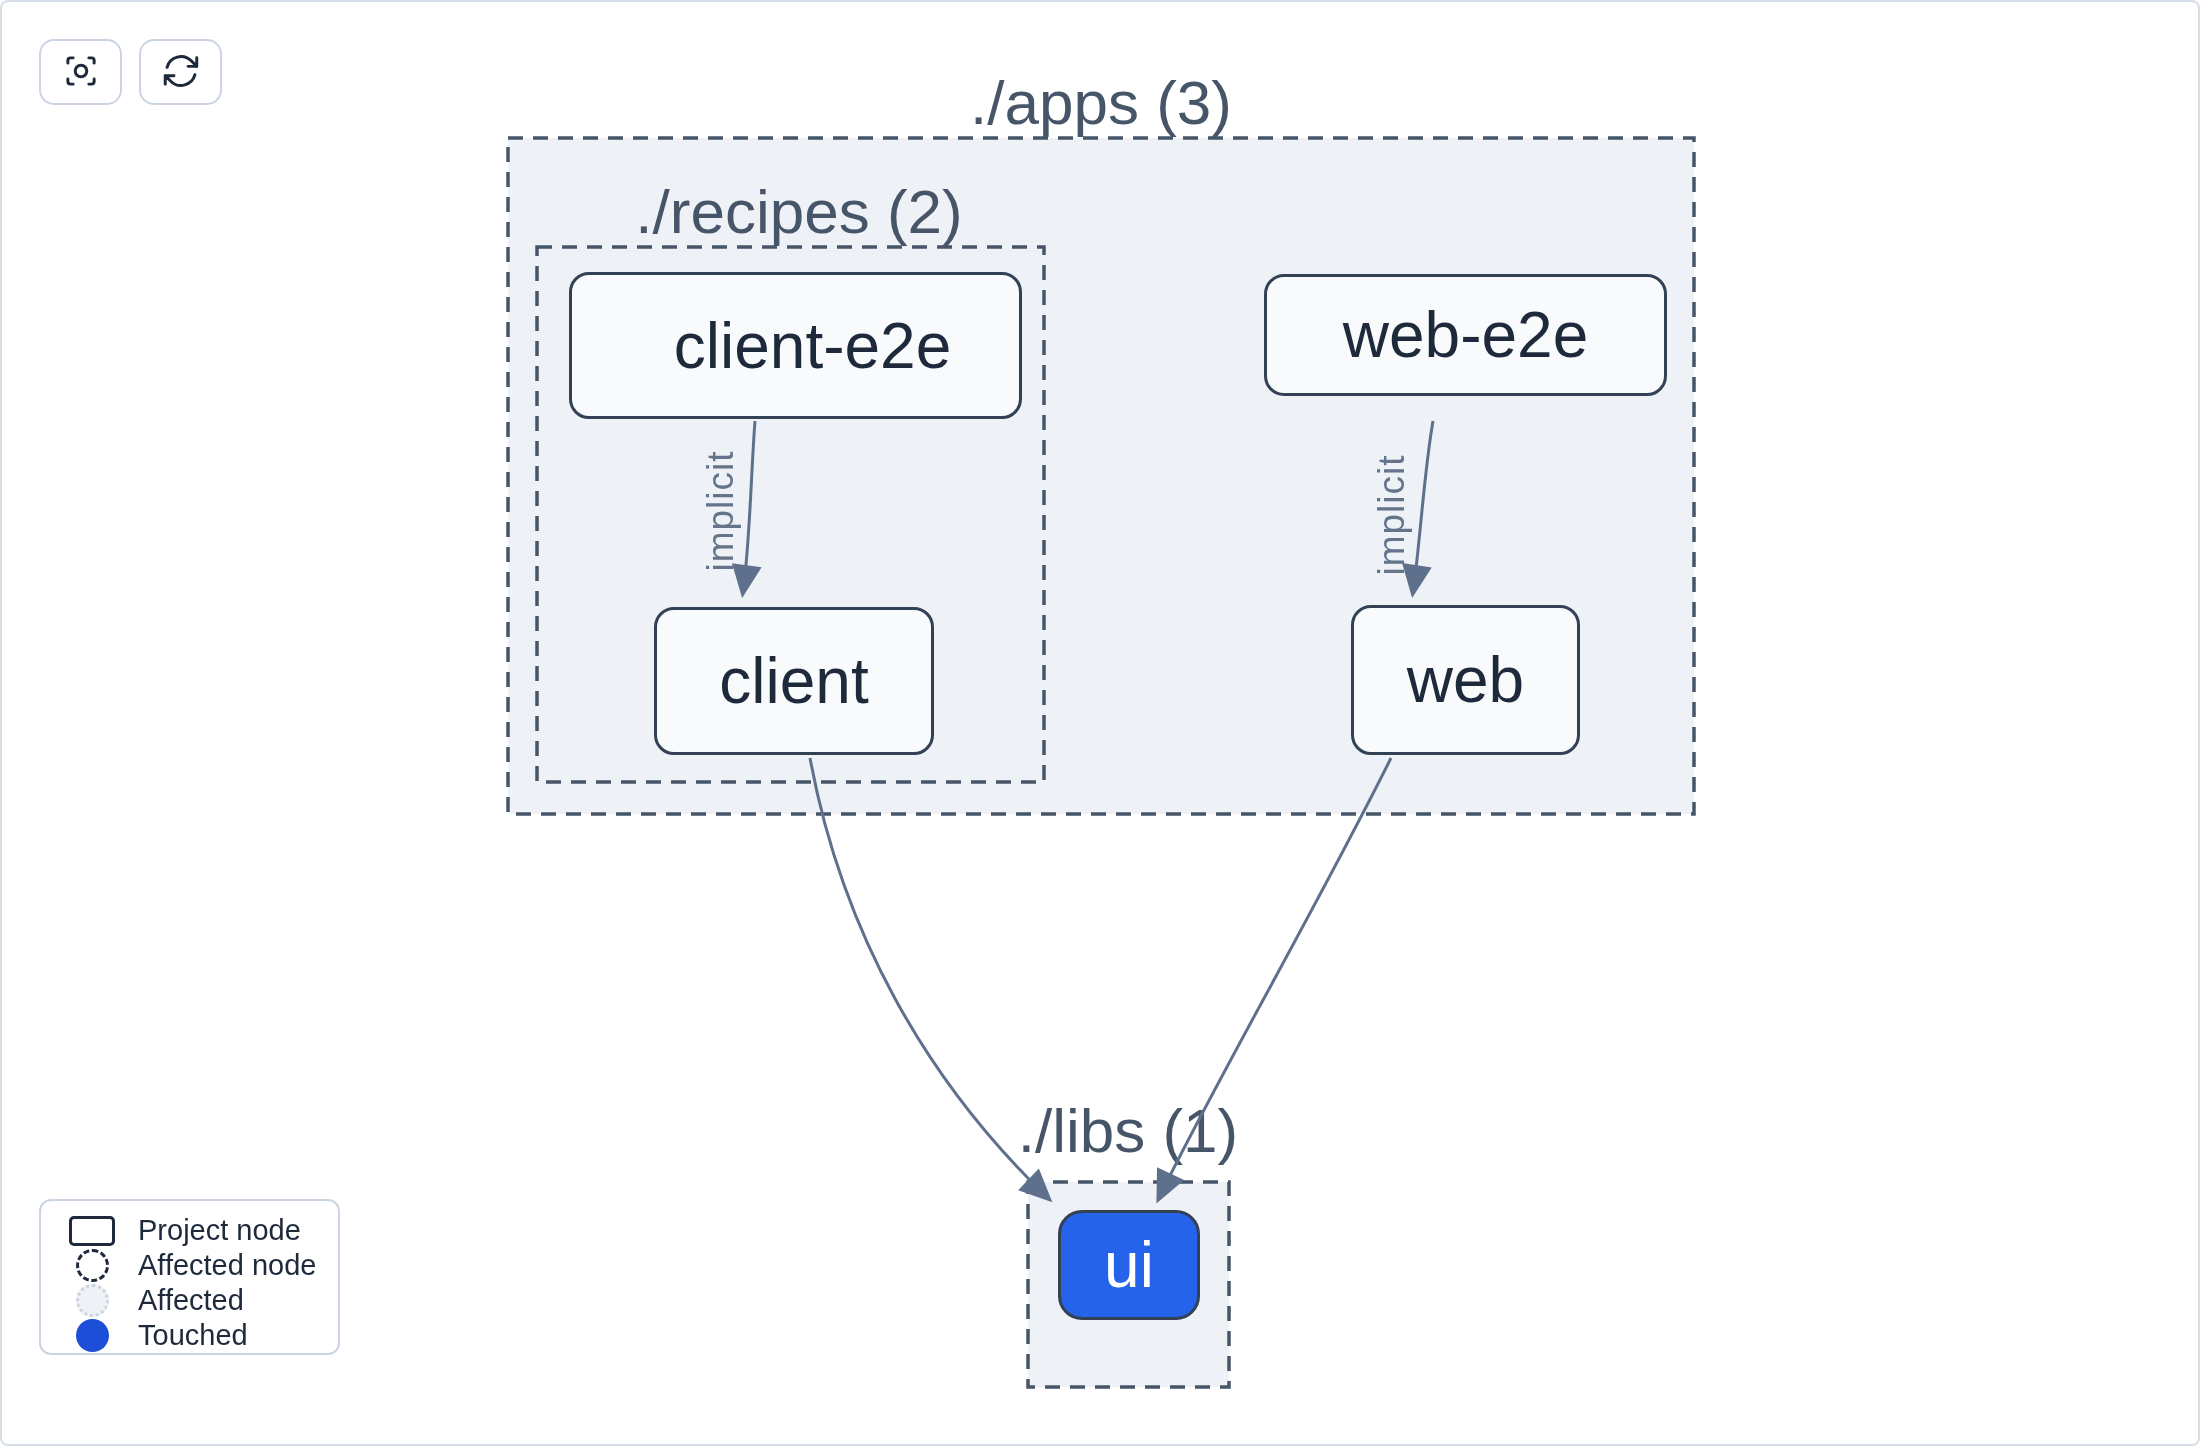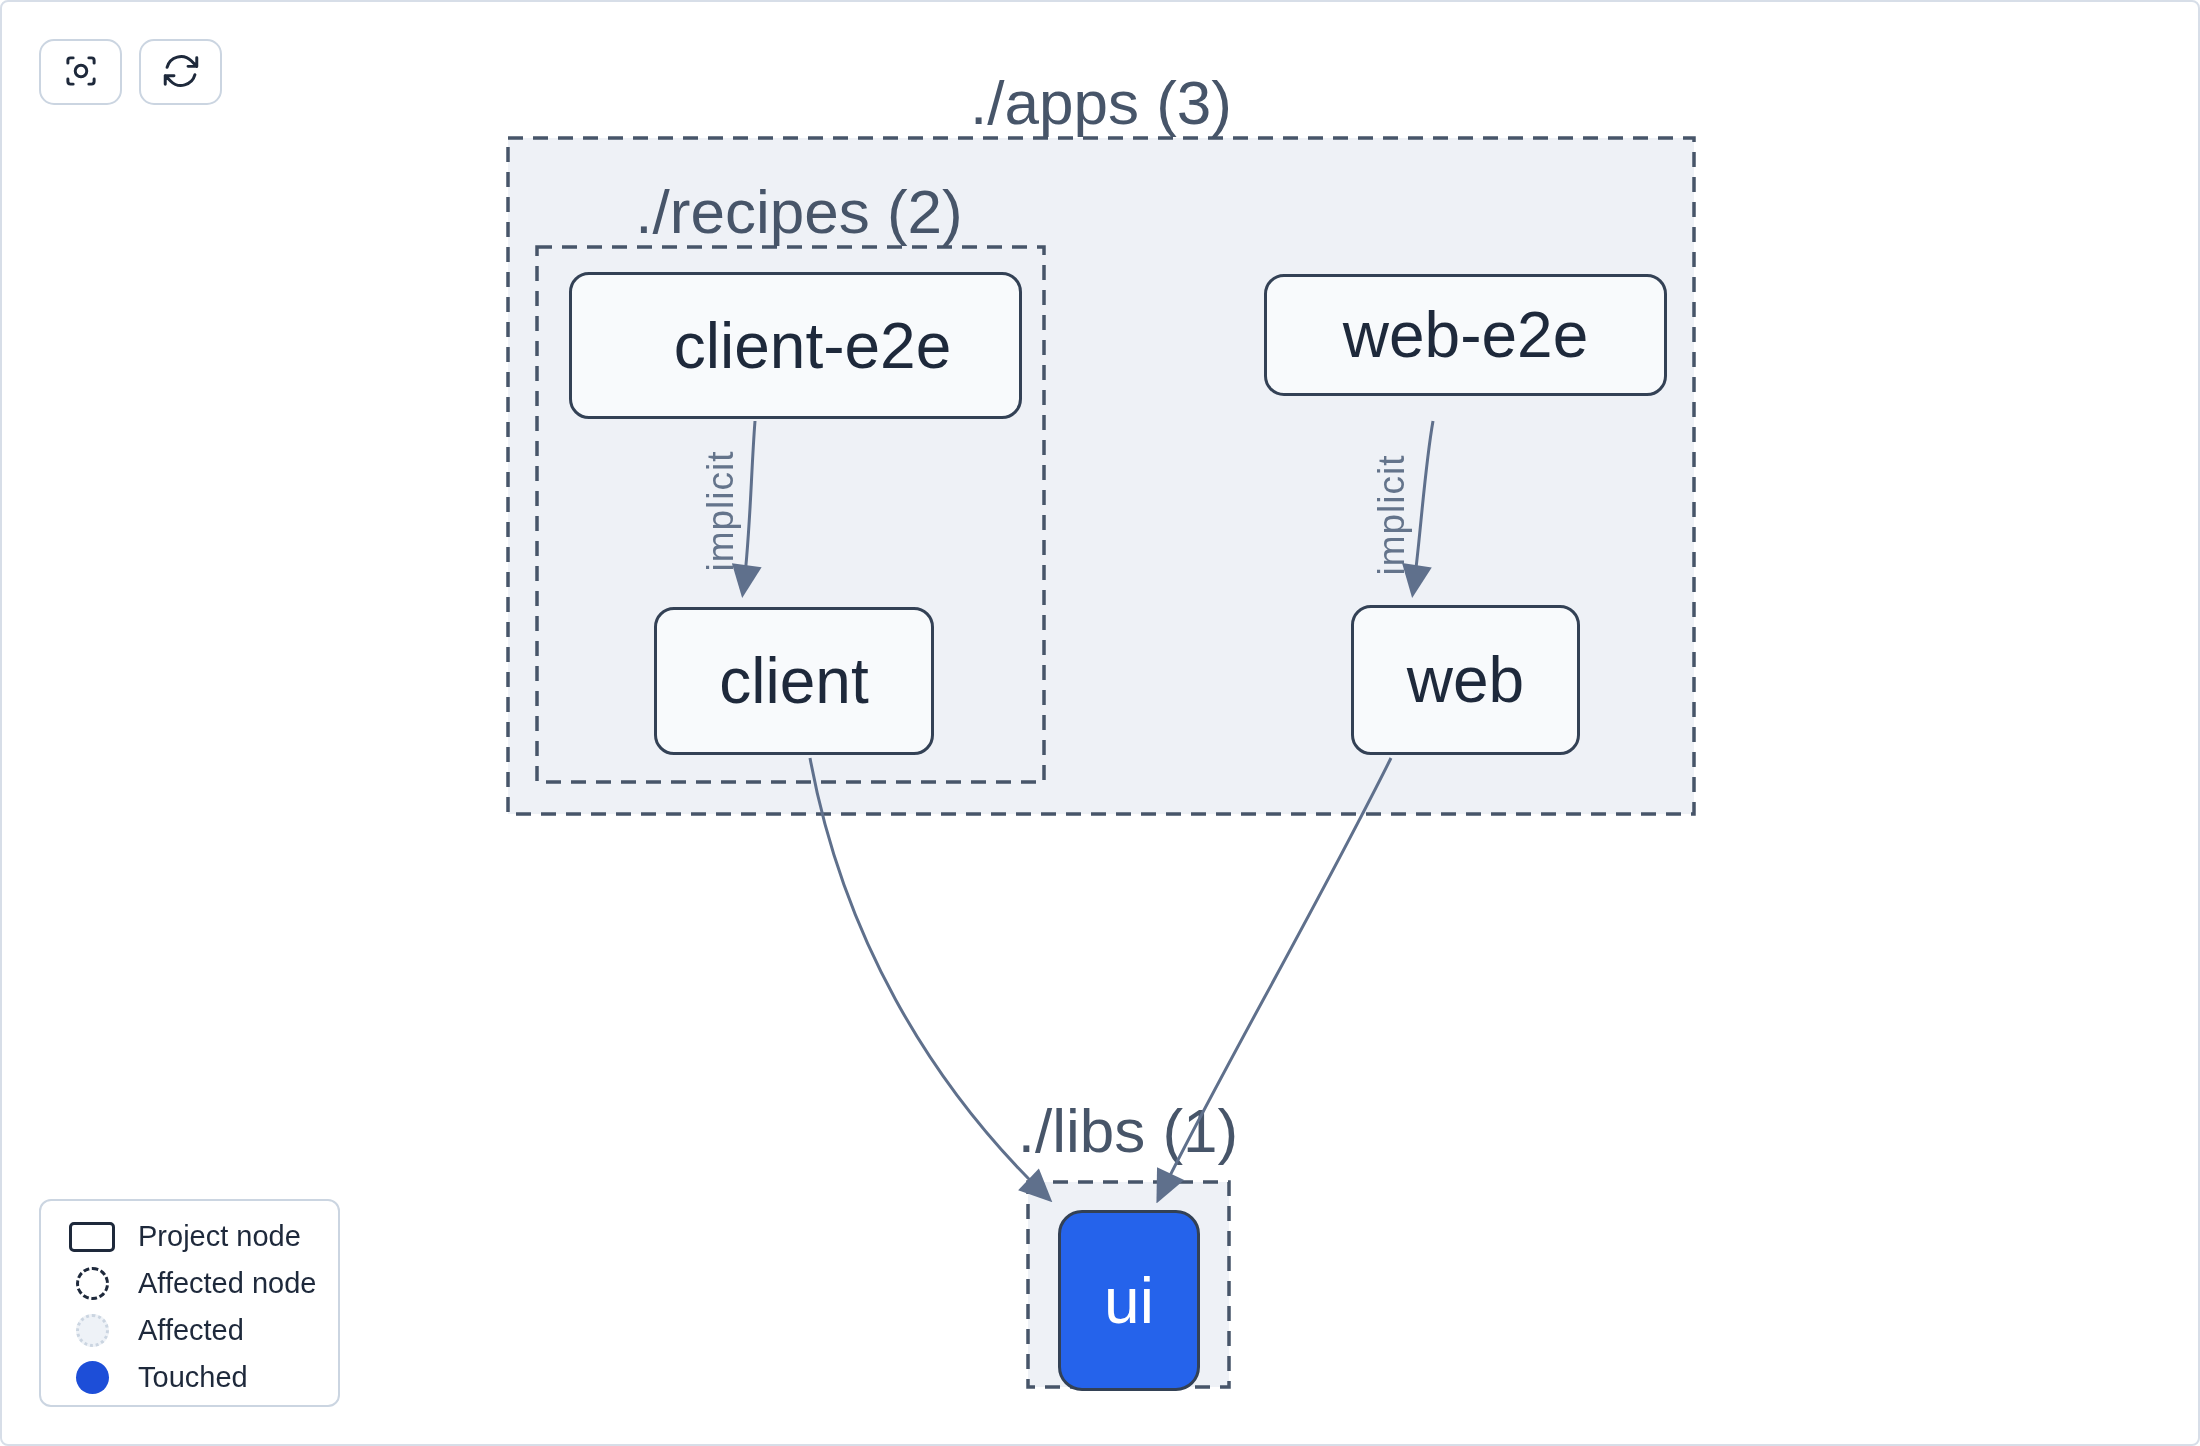--- a/index.html
+++ b/index.html
@@ -59,7 +59,7 @@
   
   .legend {
     position: absolute; left: 37px; top: 1197px;
-    width: 301px; height: 208px;
+    width: 301px; height: 156px;
     background: #ffffff;
     border: 2px solid #cbd5e1;
     border-radius: 12px;

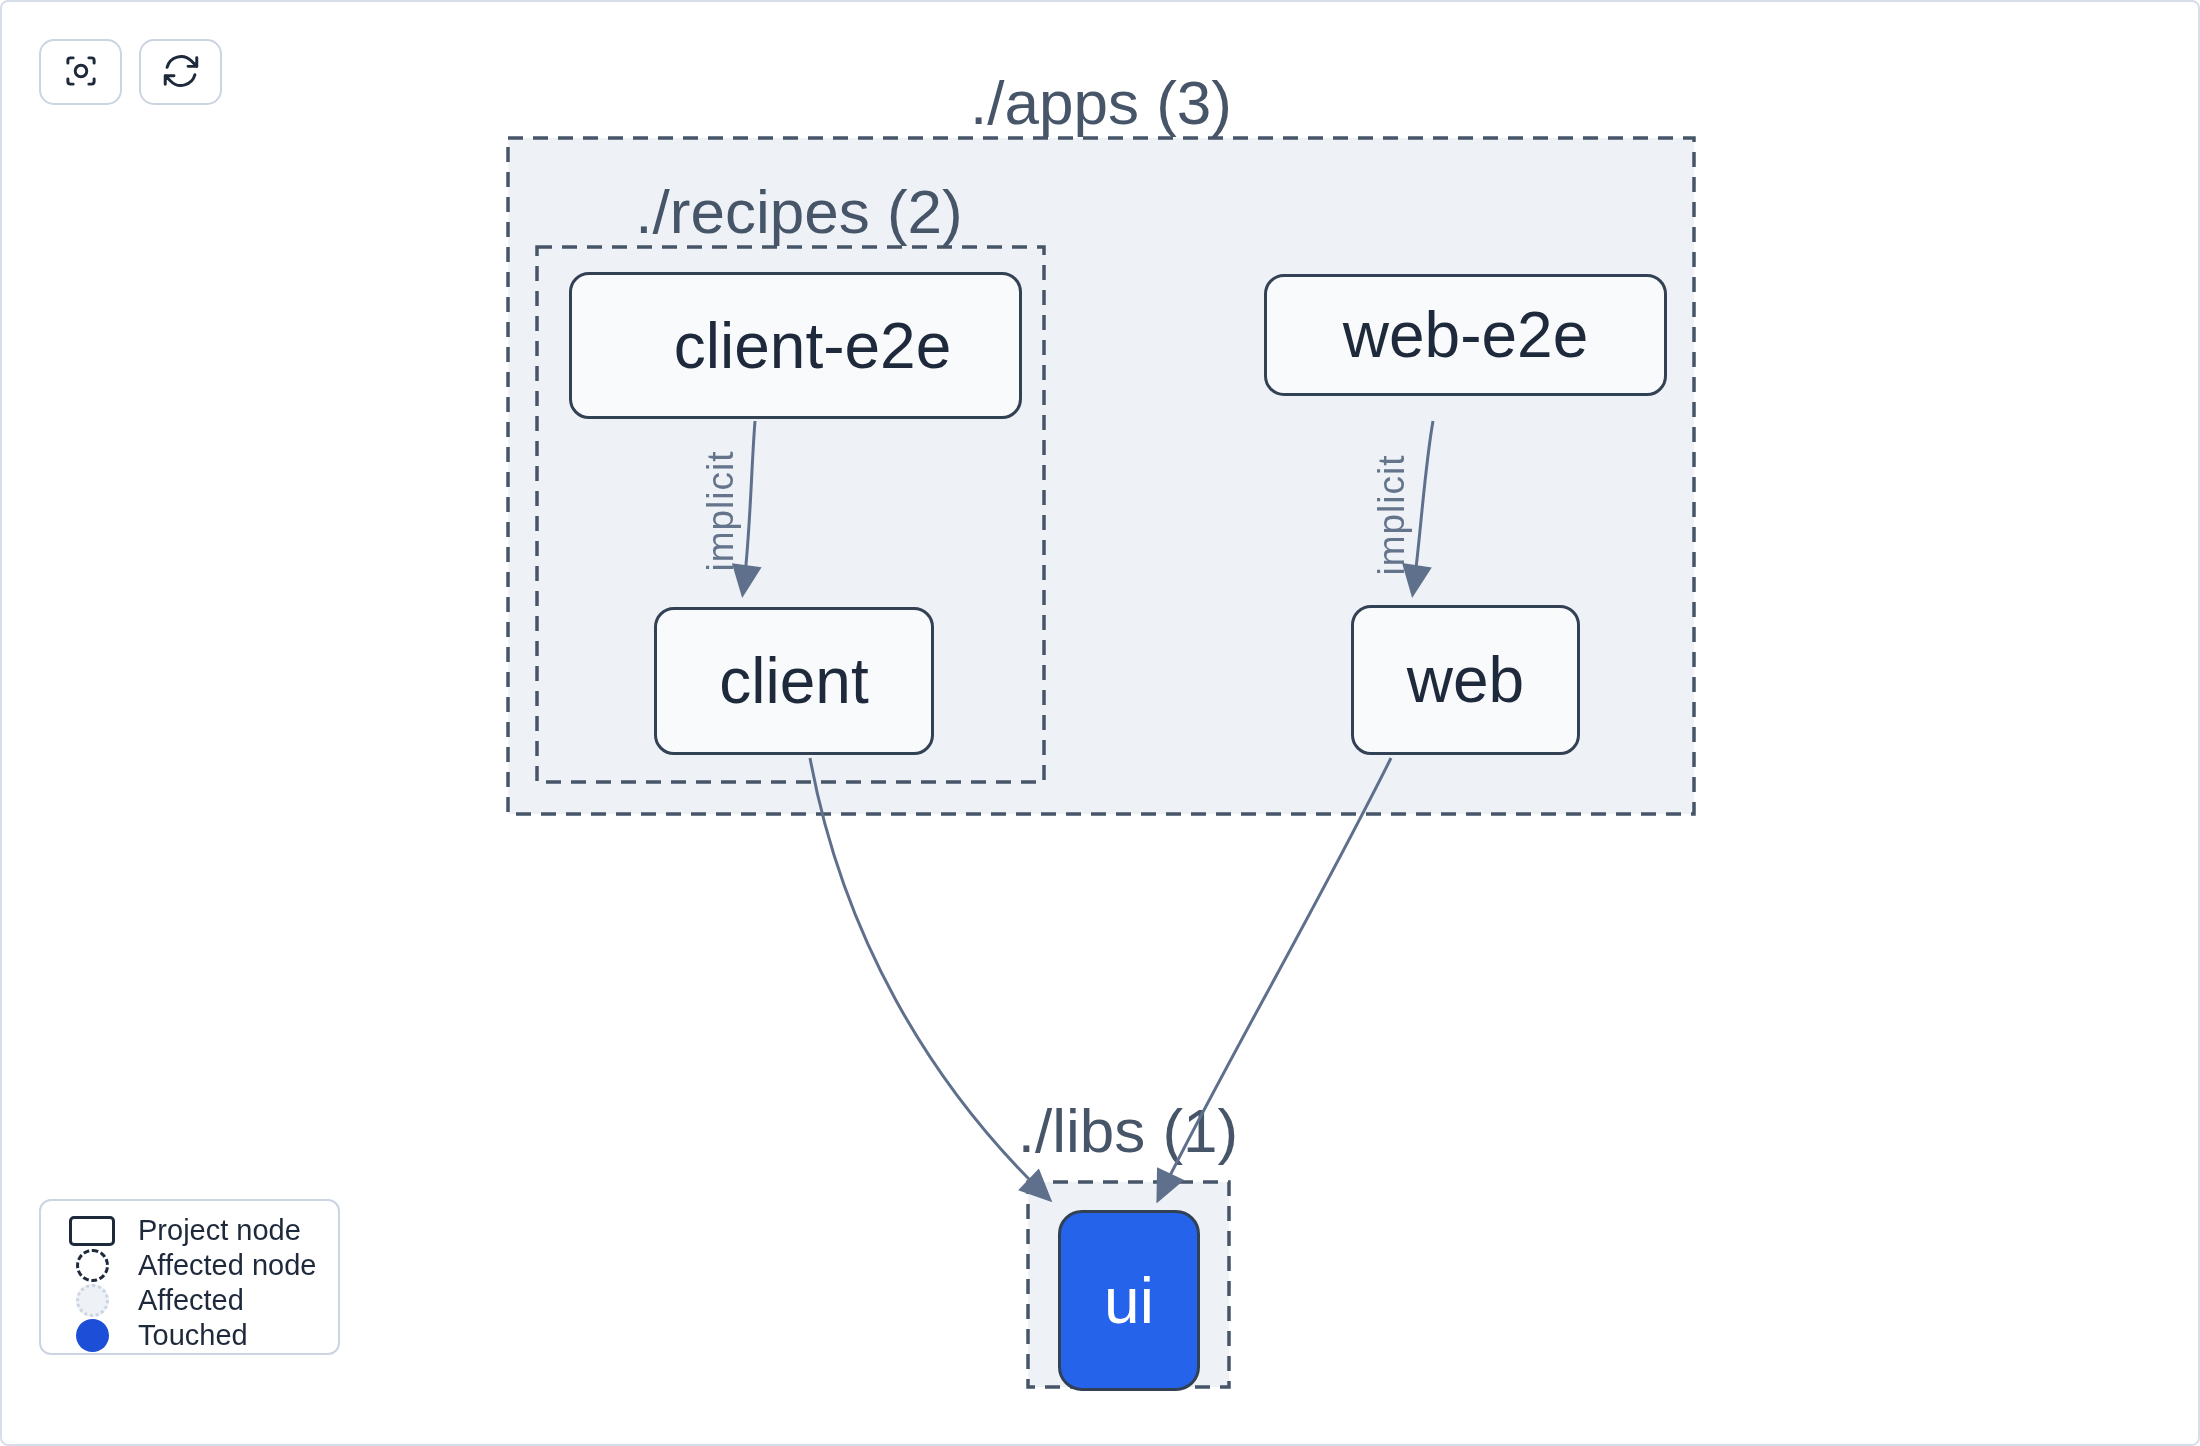--- a/index.html
+++ b/index.html
@@ -126,7 +126,7 @@
   <div class="node" style="left:1349px; top:603px; width:229px; height:150px;">
     <span>web</span>
   </div>
-  <div class="node touched" style="left:1056px; top:1208px; width:142px; height:181px;">
+  <div class="node touched" style="left:1056px; top:1208px; width:142px; height:110px;">
     <span>ui</span>
   </div>
 

